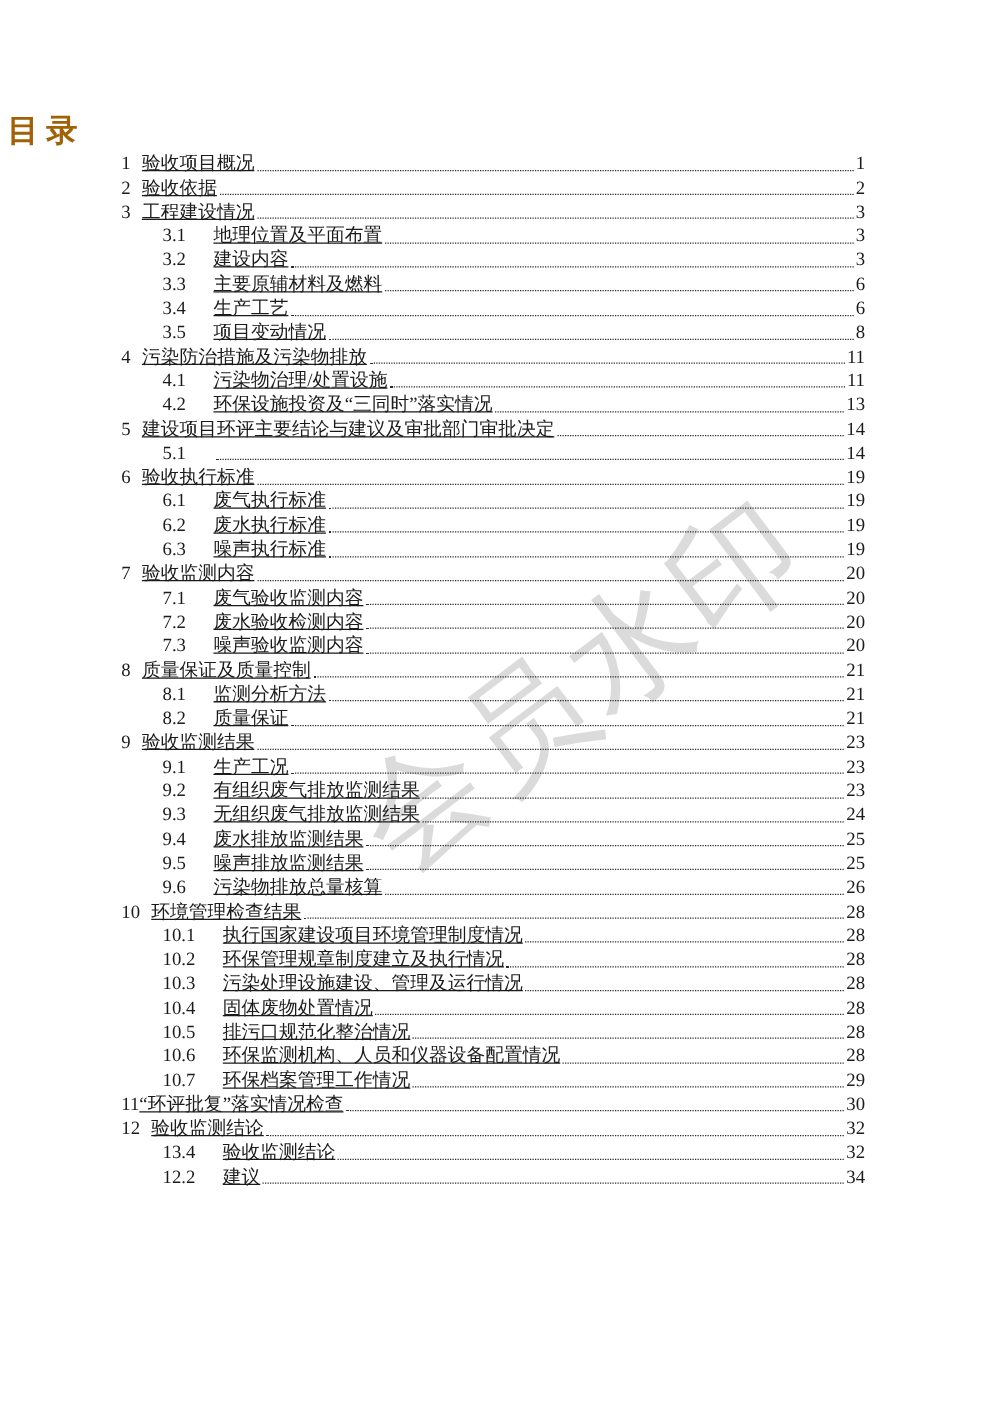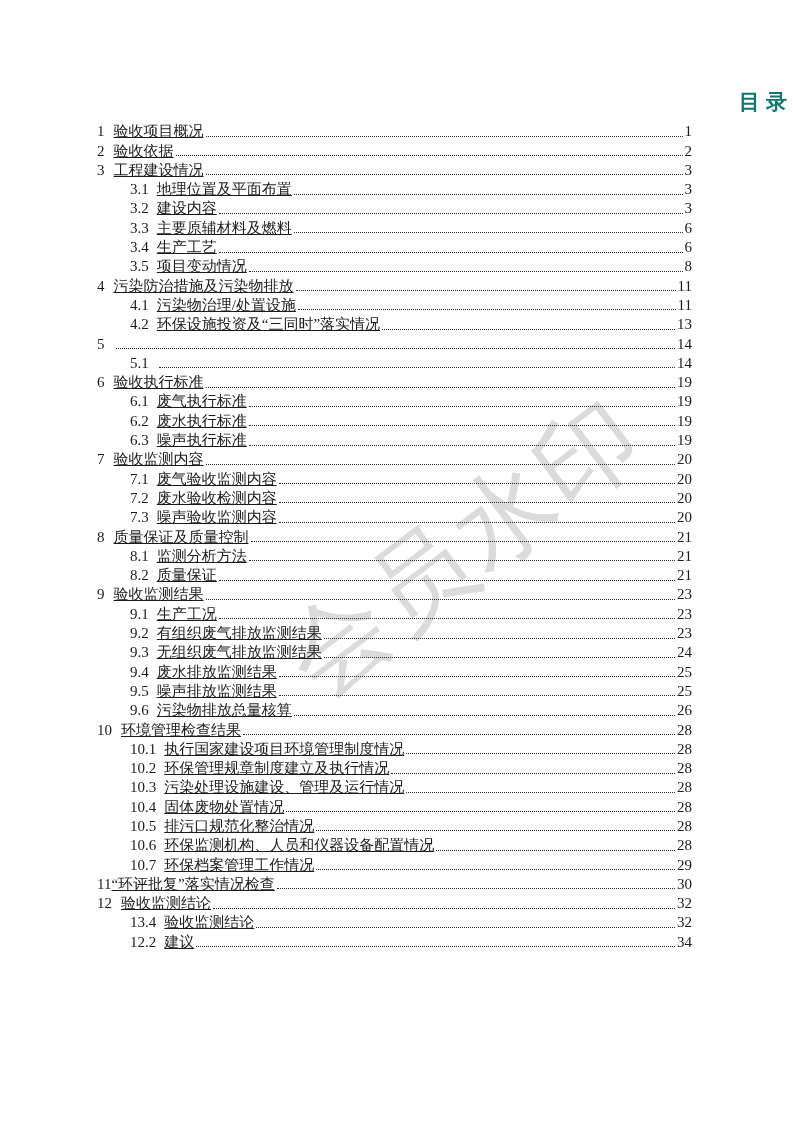--- a/index.html
+++ b/index.html
@@ -35,13 +35,13 @@
     top: 88px;
     left: 0;
     right: 0;
-    text-align: right;
+    text-align: left;
     font-family: "Liberation Sans", "DejaVu Sans", sans-serif;
     font-weight: 700;
-    font-size: 21px;
+    font-size: 25px;
     letter-spacing: 6px;
     text-indent: 6px;
-    color: #0f766e;
+    color: #a16207;
     z-index: 1;
     margin: 0;
   }

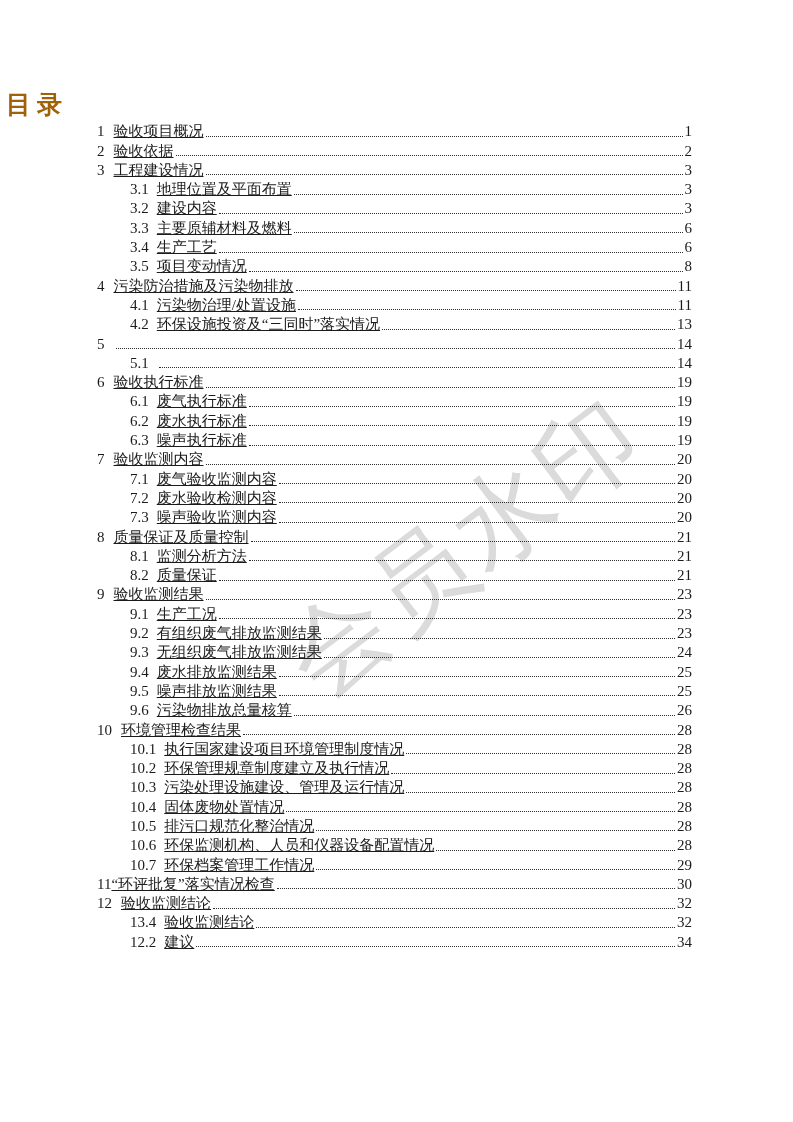--- a/index.html
+++ b/index.html
@@ -71,7 +71,7 @@
   }
   .toc-row.l1 .num { margin-right: 9px; }
   .toc-row.l2 { padding-left: 33px; }
-  .toc-row.l2 .num { margin-right: 8px; }
+  .toc-row.l2 .num { margin-right: 22px; }
   .toc-row .leader {
     flex: 1 1 auto;
     min-width: 12px;

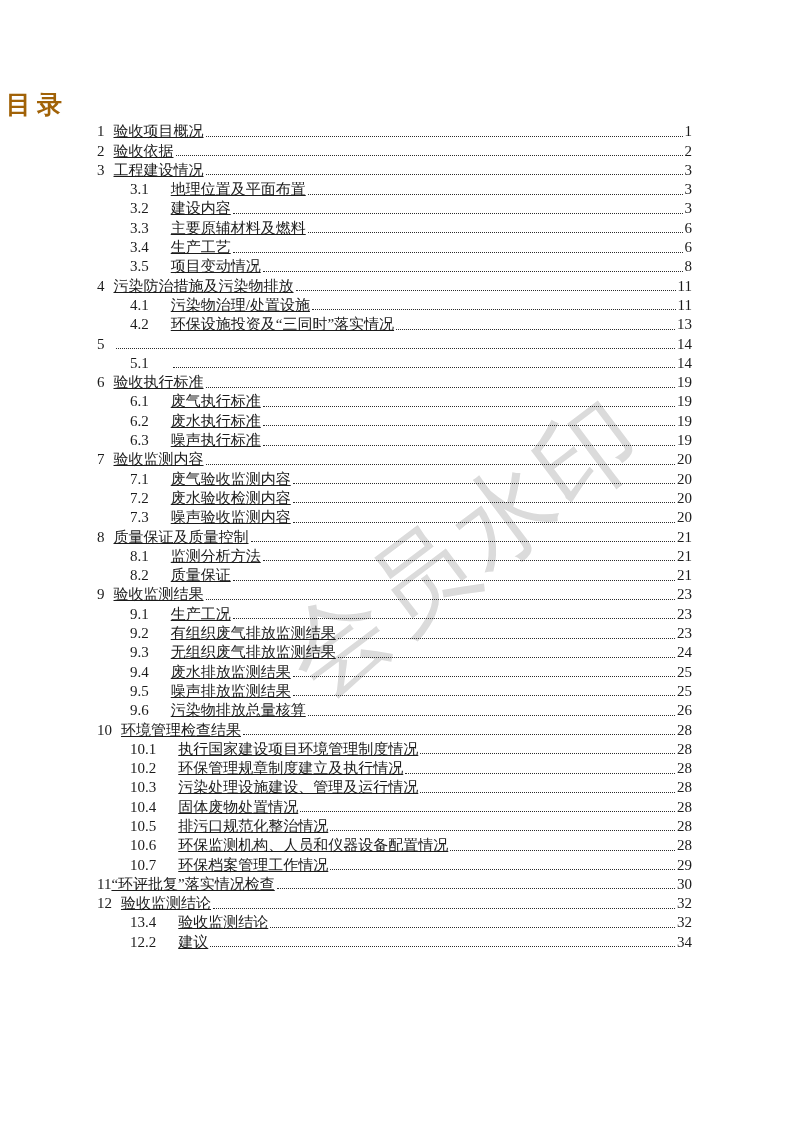--- a/index.html
+++ b/index.html
@@ -162,6 +162,7 @@
     </div>
       <div class="toc-row l1">
       <span class="num">5</span>
+      <span class="text">建设项目环评主要结论与建议及审批部门审批决定</span>
       <span class="leader"></span>
       <span class="page-num">14</span>
     </div>

